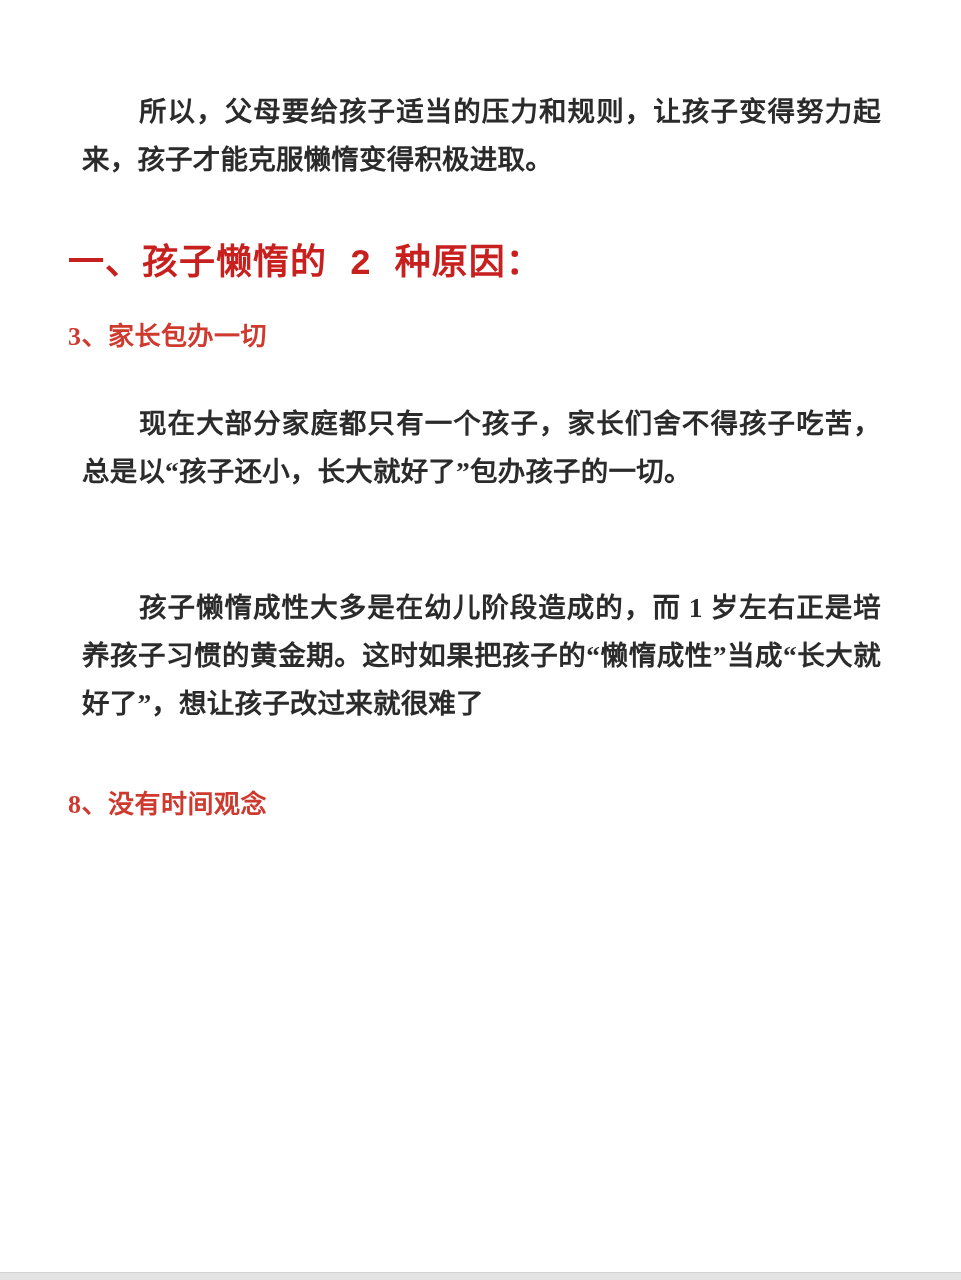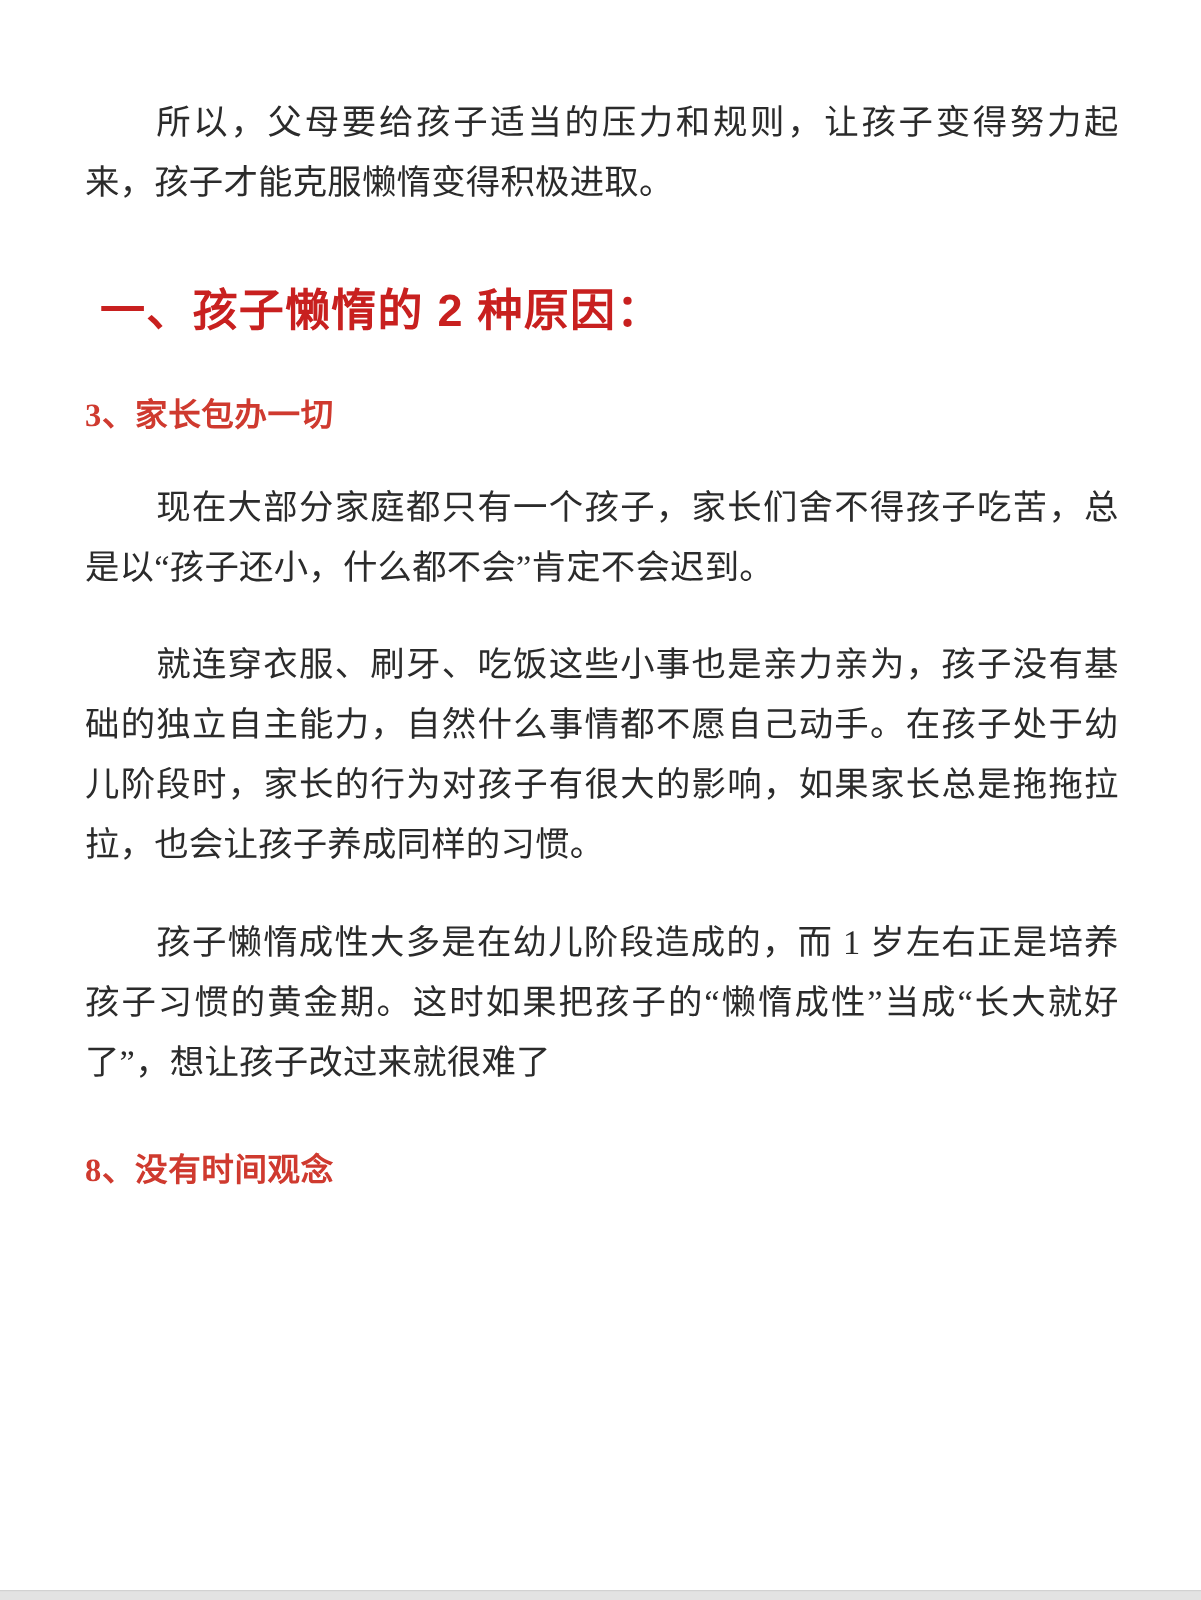--- a/index.html
+++ b/index.html
@@ -33,11 +33,11 @@
     font-size: 27.5px;
     line-height: 48px;
     color: #2b2b2b;
-    font-weight: 400;
+    font-weight: 700;
     text-align: justify;
     text-justify: inter-character;
     text-indent: 57px;
-    margin: 0;
+    margin: 14px;
     letter-spacing: 0.2px;
   }
 

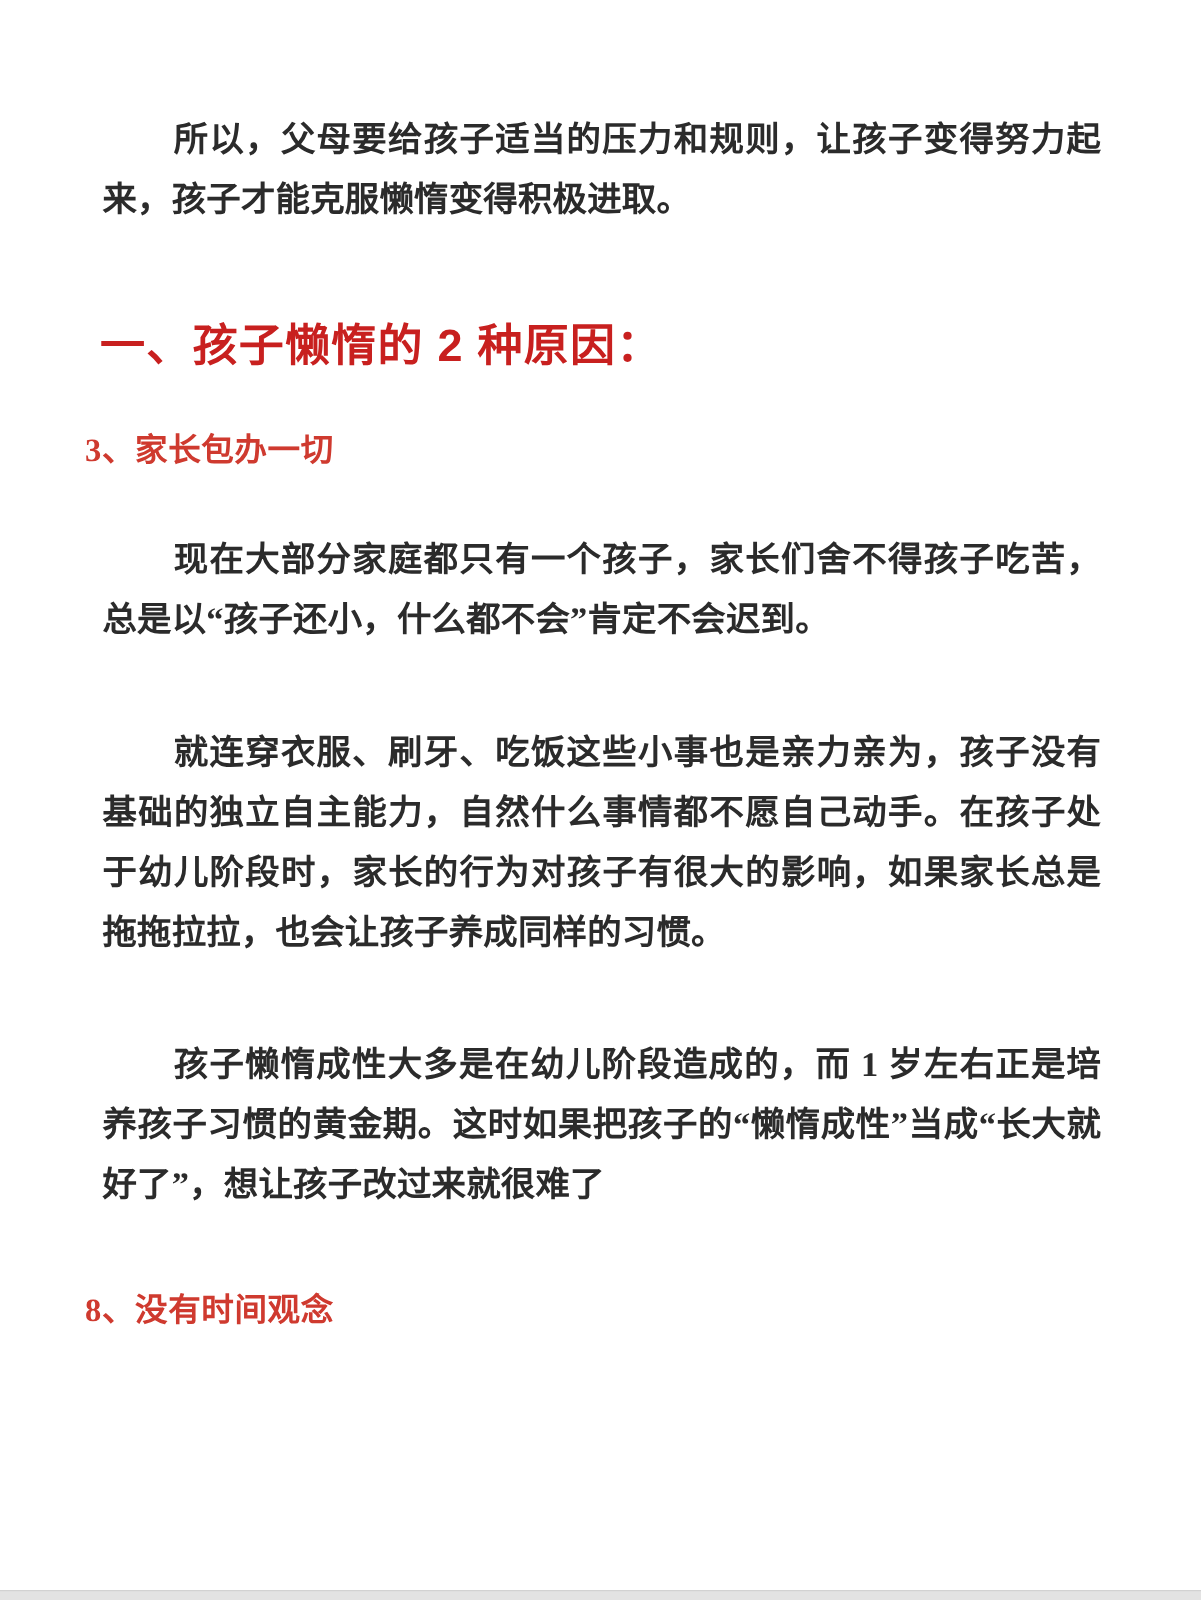--- a/index.html
+++ b/index.html
@@ -43,12 +43,12 @@
 
   
   .section-heading {
-    font-family: Liberation Sans, sans-serif;
+    font-family: Liberation Mono, monospace;
     font-size: 36px;
     line-height: 50px;
     font-weight: 700;
     color: #c8201f;
-    margin: 12px;
+    margin: 0;
     letter-spacing: 1px;
     text-indent: 0;
   }

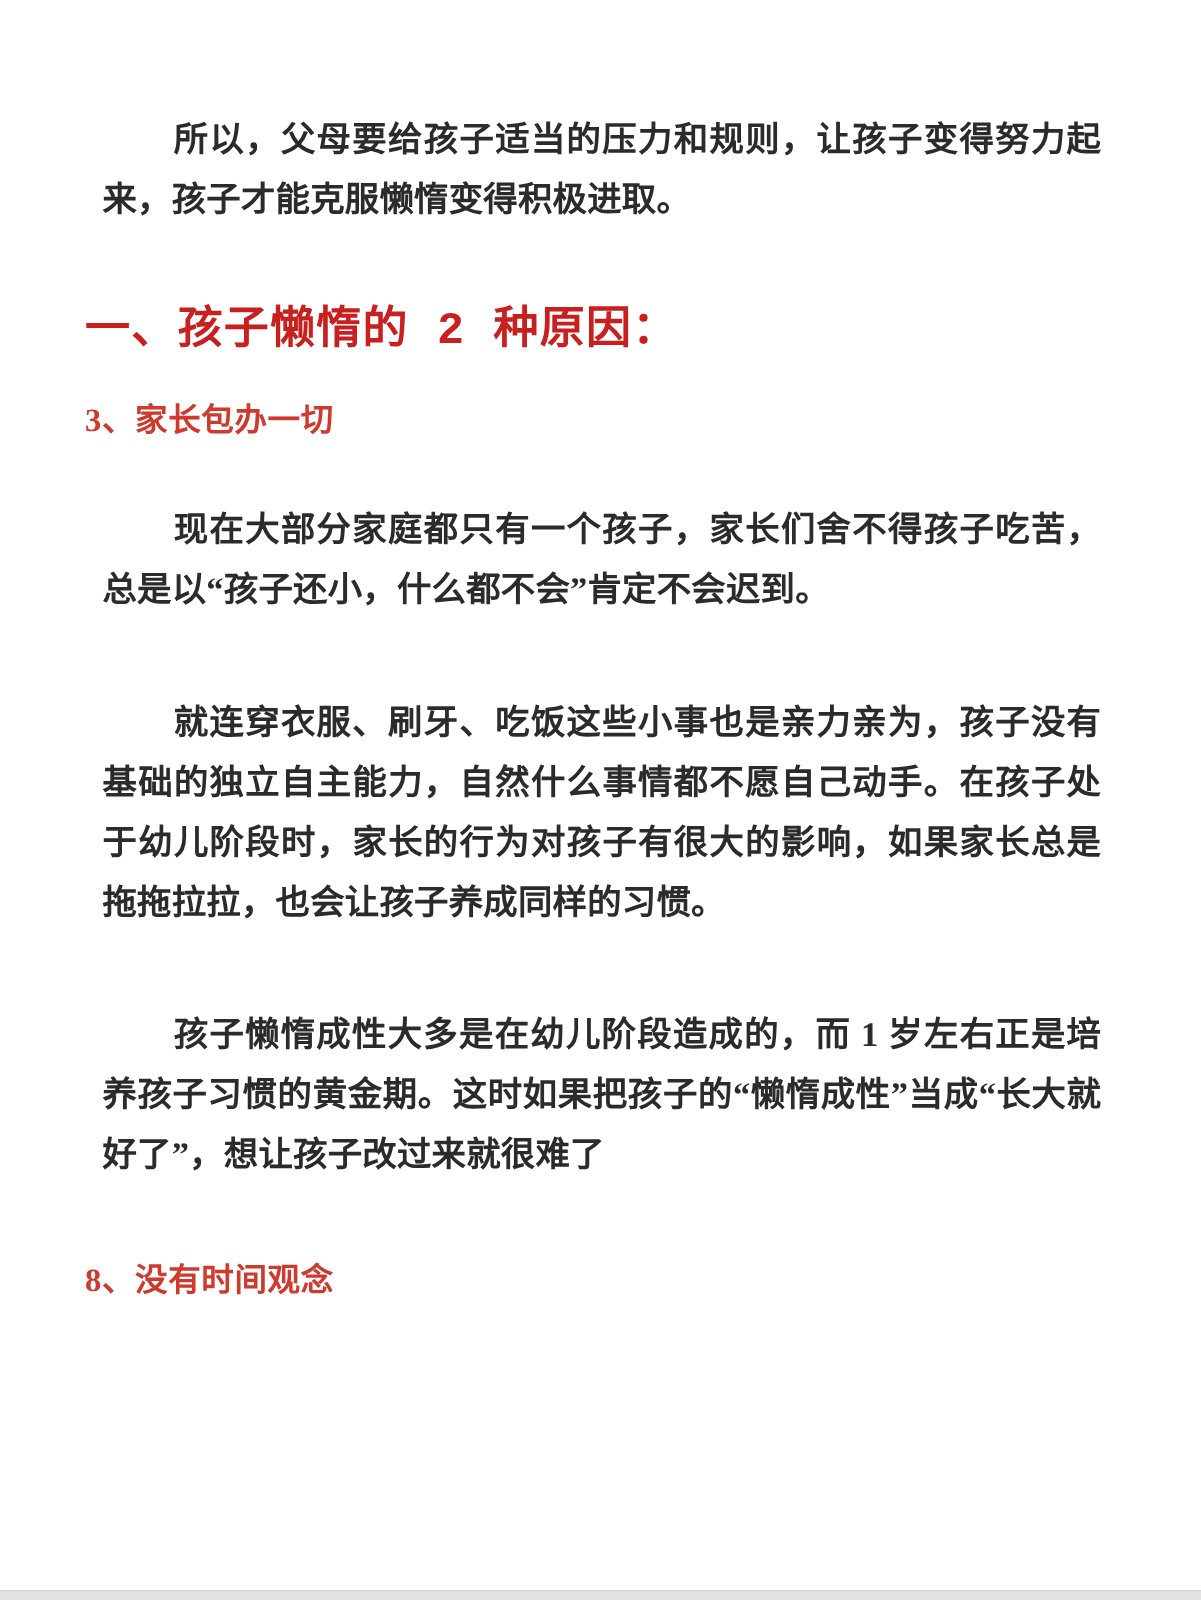--- a/index.html
+++ b/index.html
@@ -107,7 +107,7 @@
 
     <div class="sp-after-sub"></div>
 
-    <p class="para">现在大部分家庭都只有一个孩子，家长们舍不得孩子吃苦，总是以“孩子还小，什么都不会”肯定不会迟到。</p>
+    <p class="para">现在大部分家庭都只有一个孩子，家长们舍不得孩子吃苦，总是以“孩子还小，长大就好了”包办孩子的一切。</p>
 
     <div class="sp-between-para"></div>
 

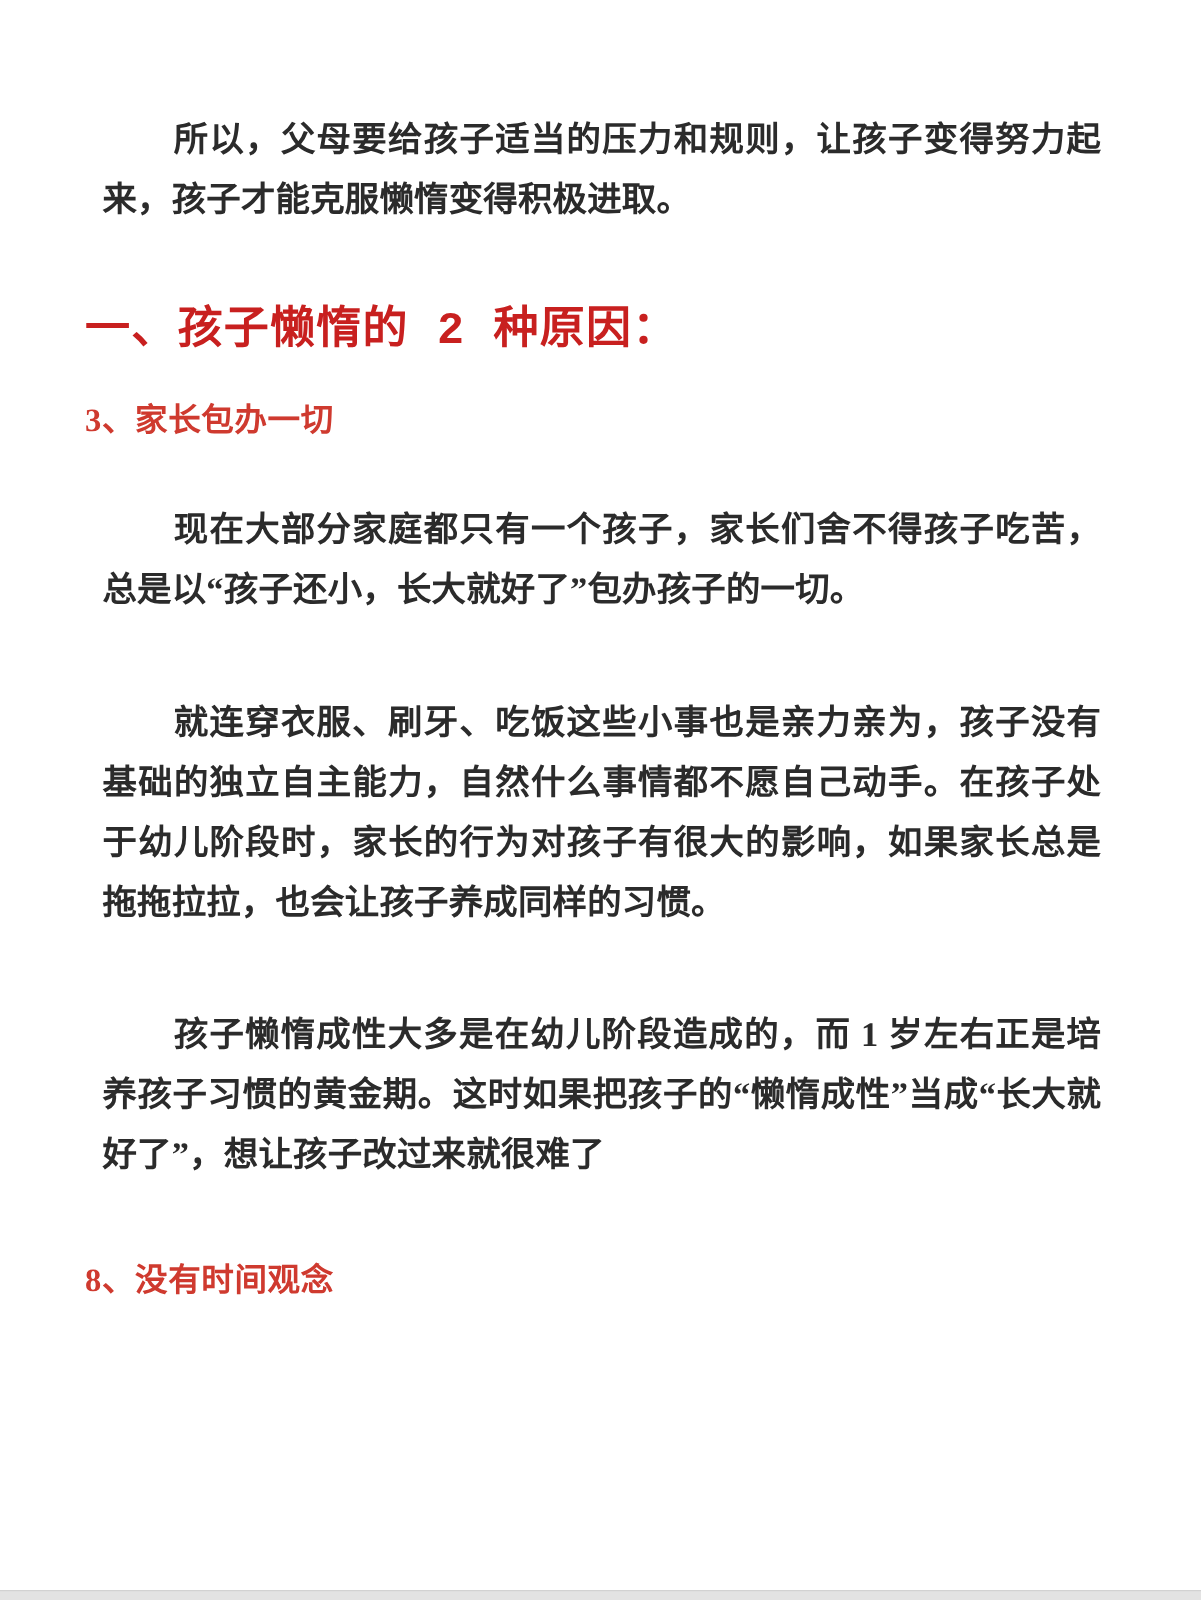--- a/index.html
+++ b/index.html
@@ -111,7 +111,6 @@
 
     <div class="sp-between-para"></div>
 
-    <p class="para">就连穿衣服、刷牙、吃饭这些小事也是亲力亲为，孩子没有基础的独立自主能力，自然什么事情都不愿自己动手。在孩子处于幼儿阶段时，家长的行为对孩子有很大的影响，如果家长总是拖拖拉拉，也会让孩子养成同样的习惯。</p>
 
     <div class="sp-between-para"></div>
 

